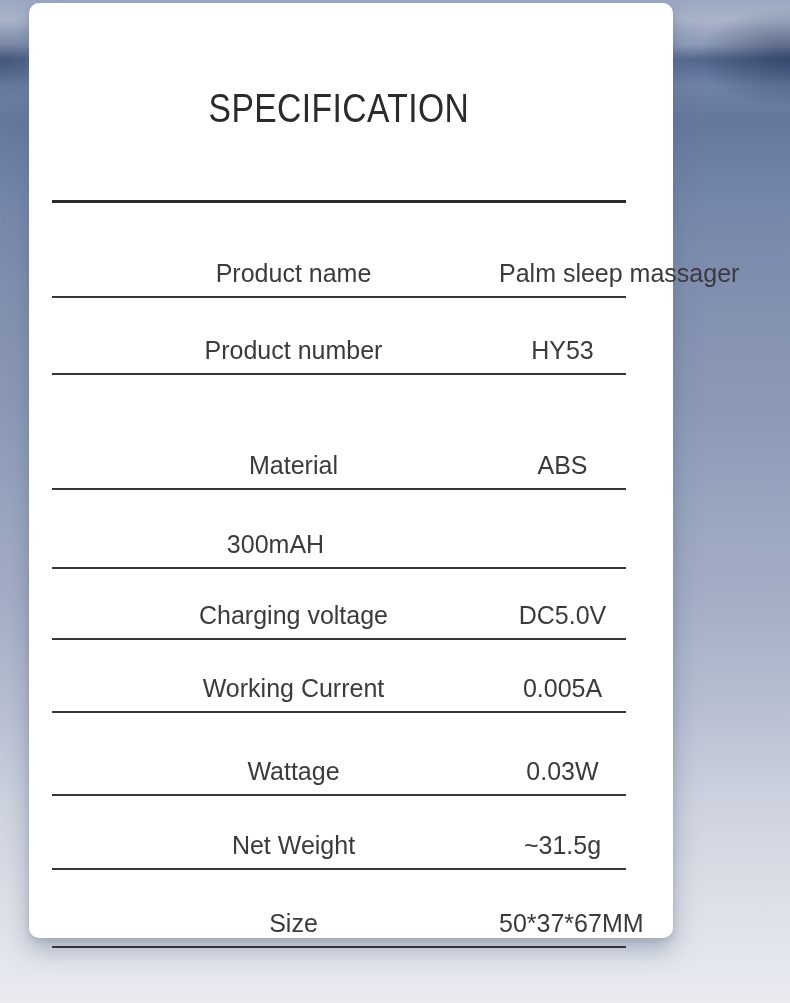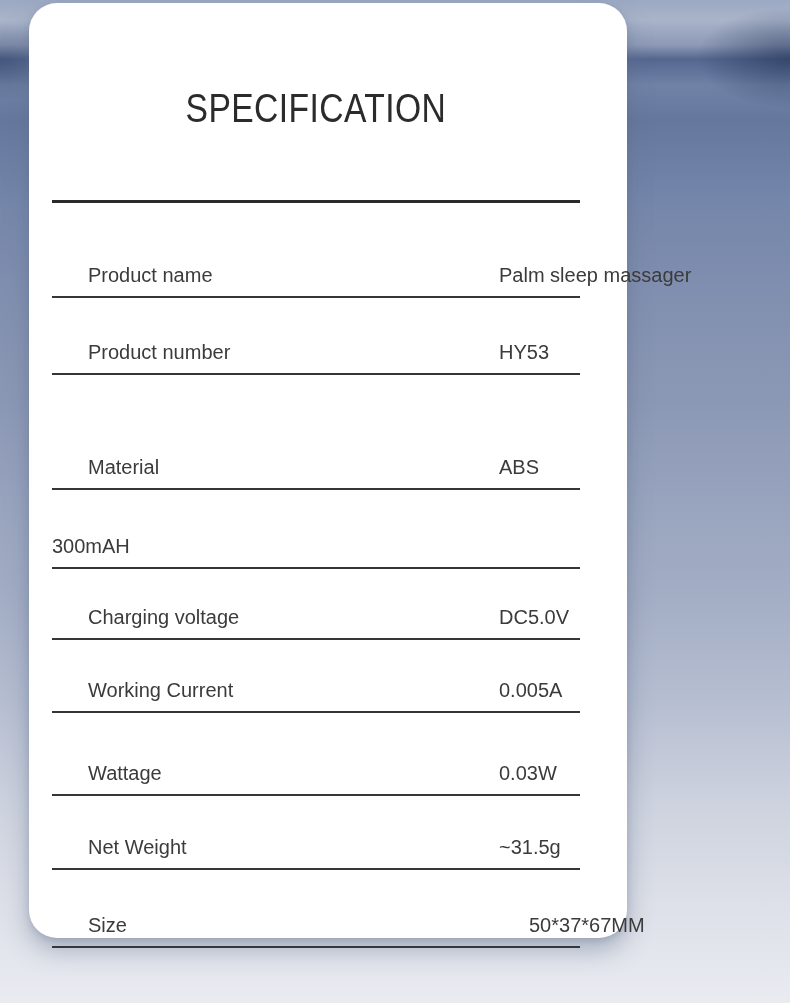--- a/index.html
+++ b/index.html
@@ -34,11 +34,12 @@
   .card {
     position: absolute;
     left: 29px; top: 3px;
-    width: 598px; height: 935px;
+    width: 644px; height: 935px;
     background: var(--card, #ffffff);
-    border-radius: 28px;
+    border-radius: 10px;
     box-shadow: 0 12px 26px rgba(96, 110, 140, 0.45), 0 3px 6px rgba(96, 110, 140, 0.22);
     box-sizing: border-box;
+    text-align: center;
   }
   .rule-area {
     margin: 0 47px 0 23px;   

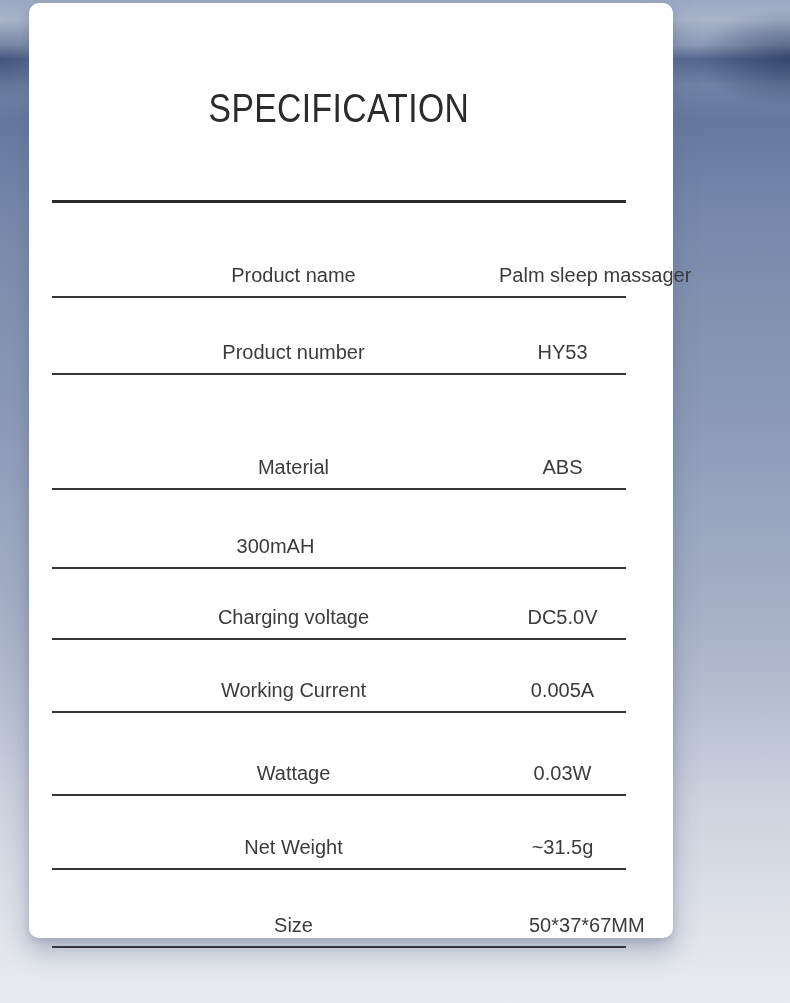--- a/index.html
+++ b/index.html
@@ -81,7 +81,7 @@
   .spec-table .row:nth-child(8) { height: 74px; }
   .spec-table .row:nth-child(9) { height: 78px; gap: 30px; }
   .cell {
-    font-size: 20px;
+    font-size: 25px;
     line-height: 1.08;
     color: var(--body_text, #3b3b3b);
     white-space: nowrap;

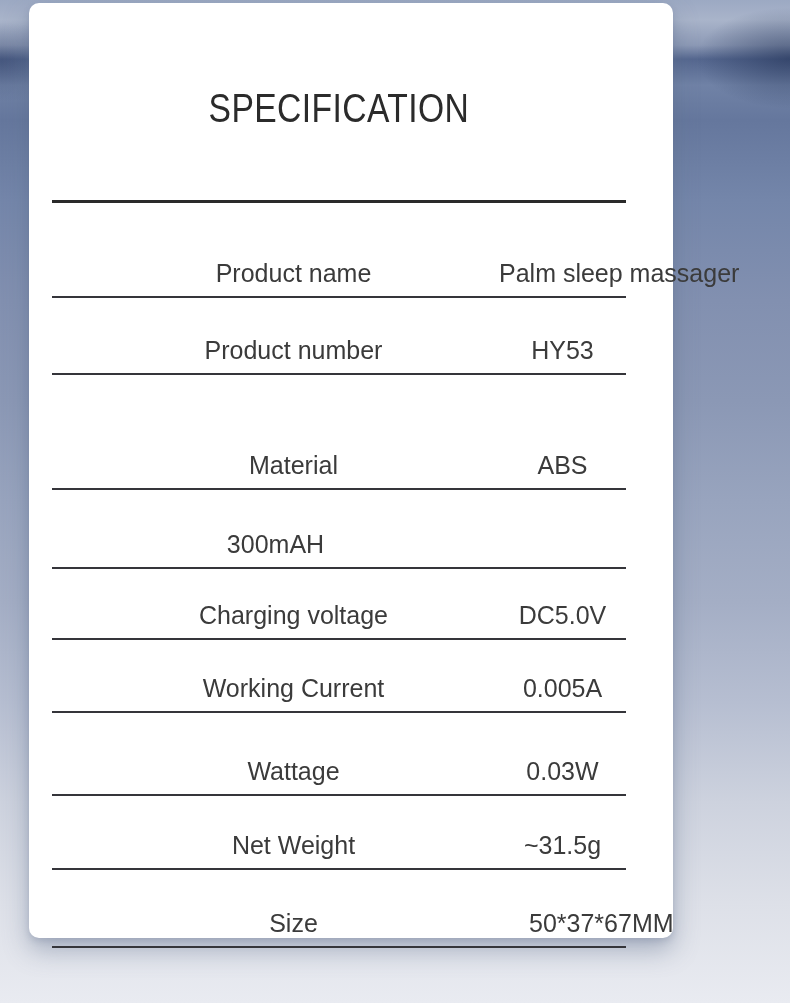--- a/index.html
+++ b/index.html
@@ -79,7 +79,7 @@
   .spec-table .row:nth-child(6) { height: 73px; }
   .spec-table .row:nth-child(7) { height: 83px; }
   .spec-table .row:nth-child(8) { height: 74px; }
-  .spec-table .row:nth-child(9) { height: 78px; gap: 30px; }
+  .spec-table .row:nth-child(9) { height: 78px; }
   .cell {
     font-size: 25px;
     line-height: 1.08;

